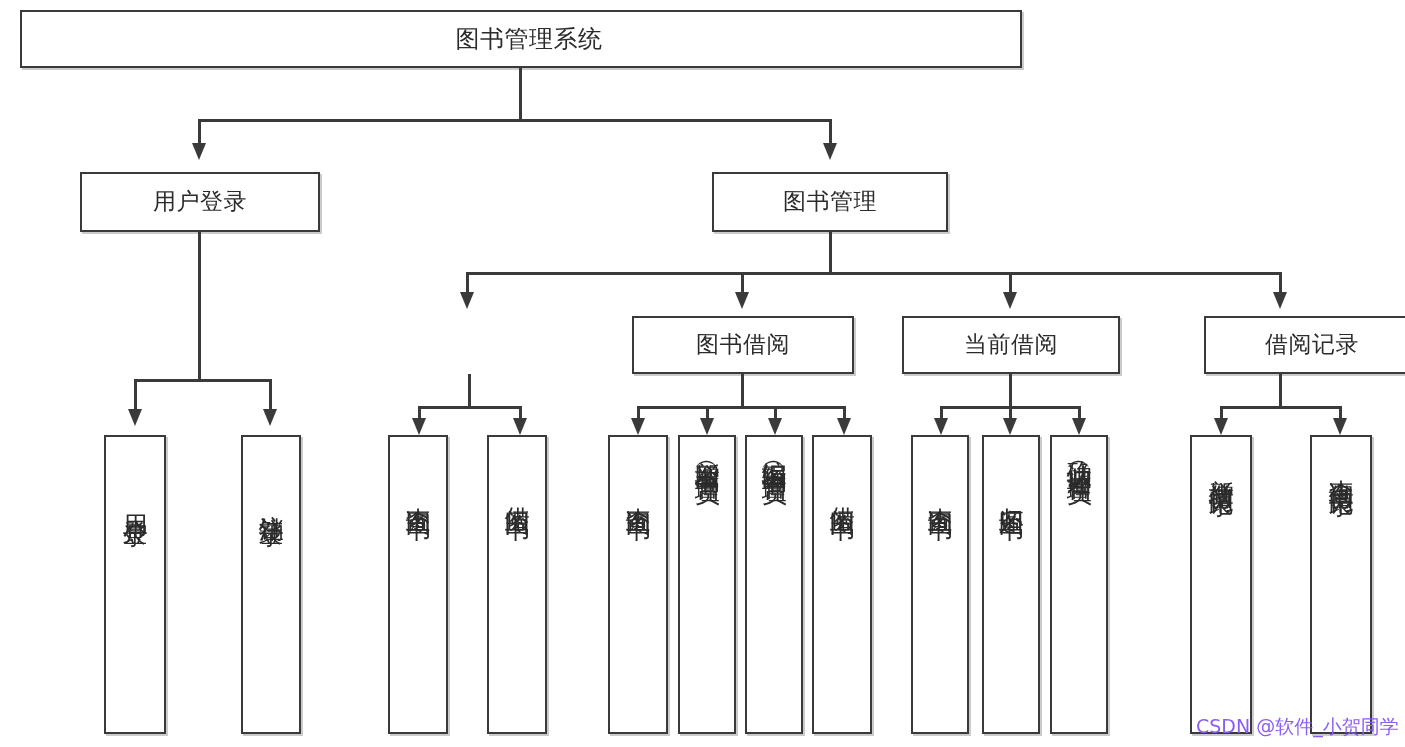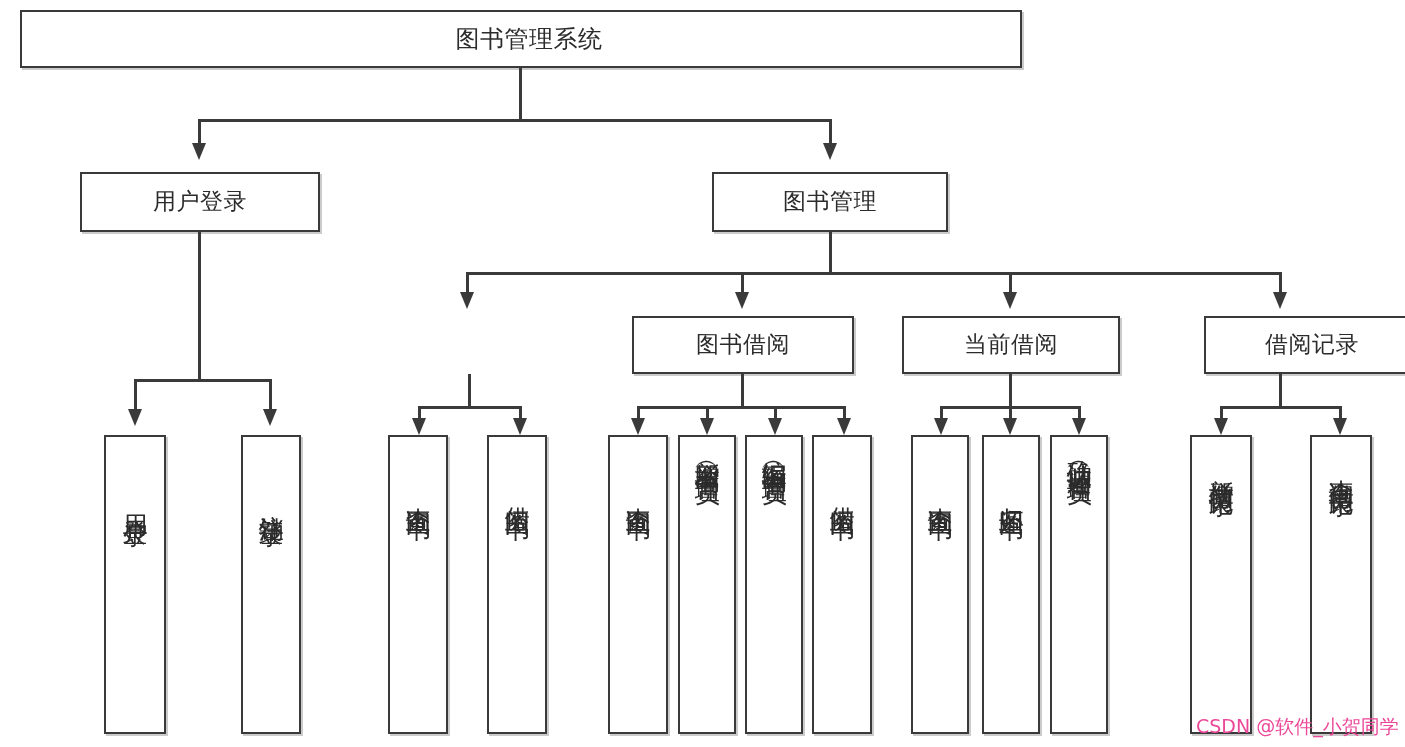--- a/index.html
+++ b/index.html
@@ -78,7 +78,7 @@
   
   #watermark {
     position: absolute;
-    color: #ec4899;
+    color: #8b5cf6;
     font-size: 19px;
     white-space: nowrap;
     user-select: none;

